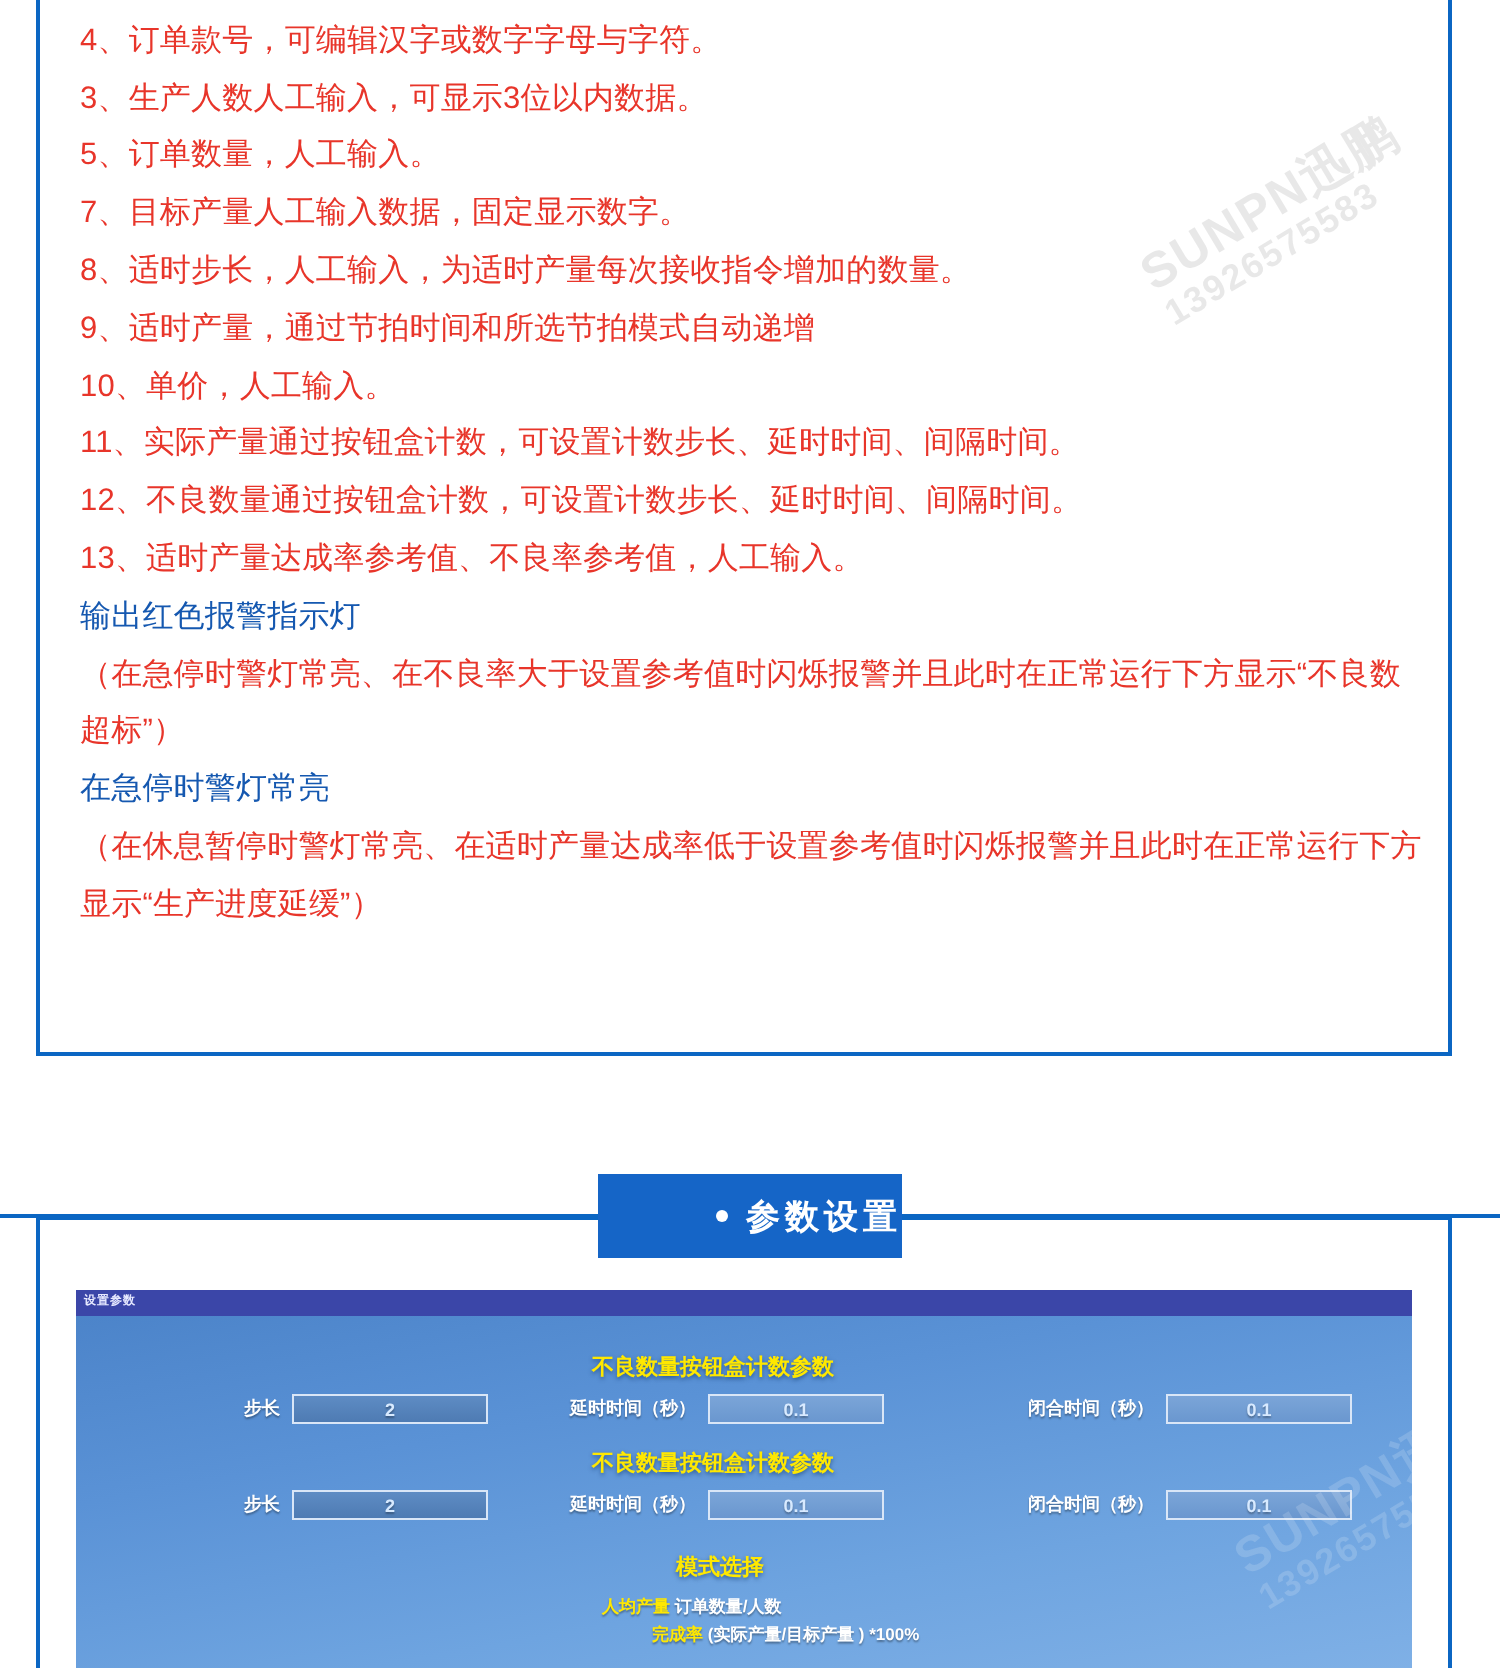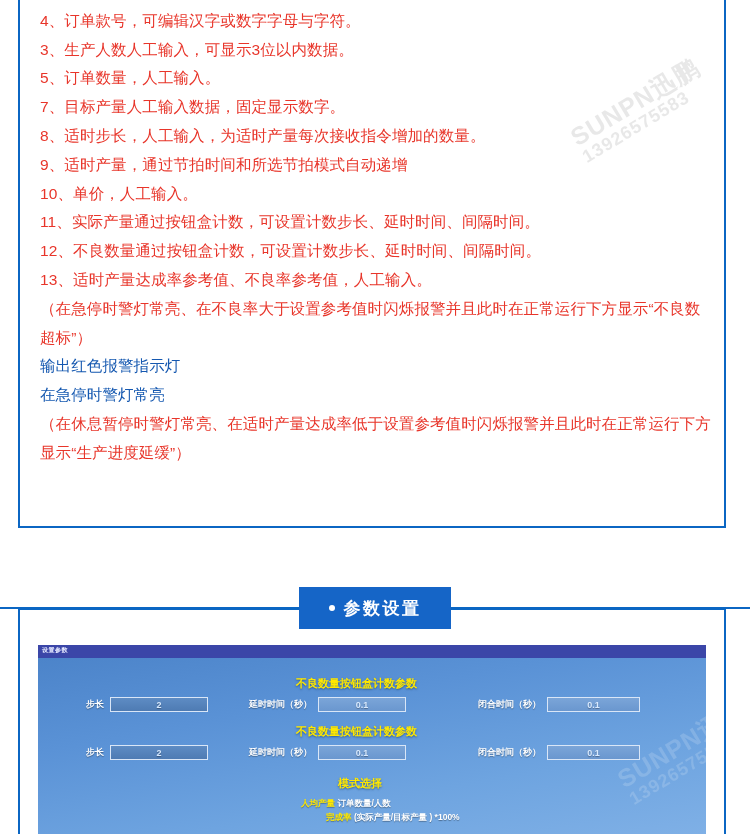--- a/index.html
+++ b/index.html
@@ -175,8 +175,8 @@
         <div class="spec-line">11、实际产量通过按钮盒计数，可设置计数步长、延时时间、间隔时间。</div>
         <div class="spec-line">12、不良数量通过按钮盒计数，可设置计数步长、延时时间、间隔时间。</div>
         <div class="spec-line">13、适时产量达成率参考值、不良率参考值，人工输入。</div>
+        <div class="spec-line blue">输出红色报警指示灯</div>
         <div class="spec-line wrap">（在急停时警灯常亮、在不良率大于设置参考值时闪烁报警并且此时在正常运行下方显示“不良数超标”）</div>
-        <div class="spec-line blue">输出红色报警指示灯</div>
         <div class="spec-line blue">在急停时警灯常亮</div>
         <div class="spec-line wrap">（在休息暂停时警灯常亮、在适时产量达成率低于设置参考值时闪烁报警并且此时在正常运行下方显示“生产进度延缓”）</div>
       </div>

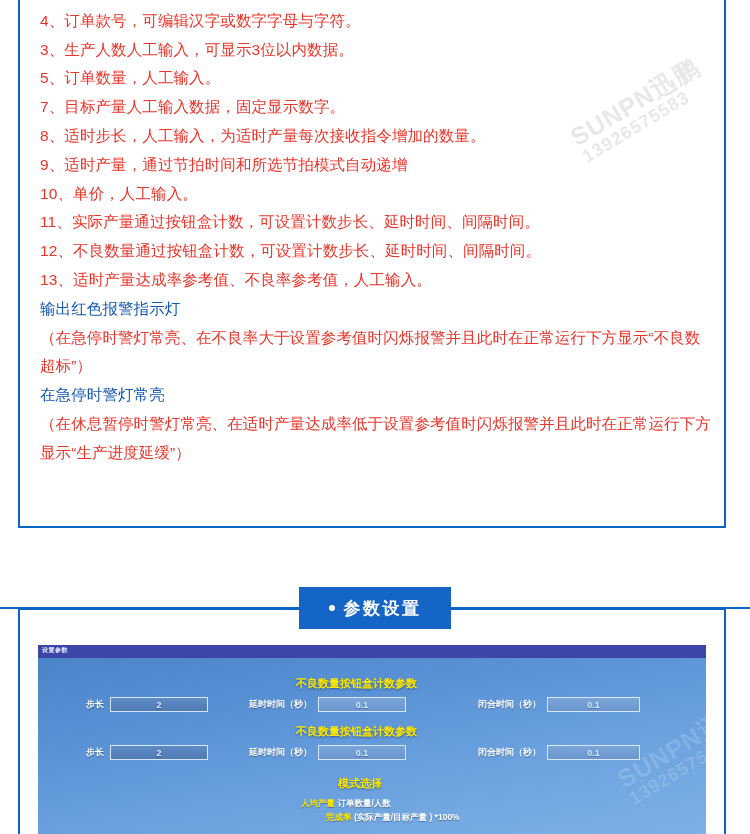--- a/index.html
+++ b/index.html
@@ -57,7 +57,7 @@
     background:#1565c7;
     display:flex;
     align-items:center;
-    justify-content:center;
+    justify-content:flex-end;
     gap:9px;
     z-index:5;
   }

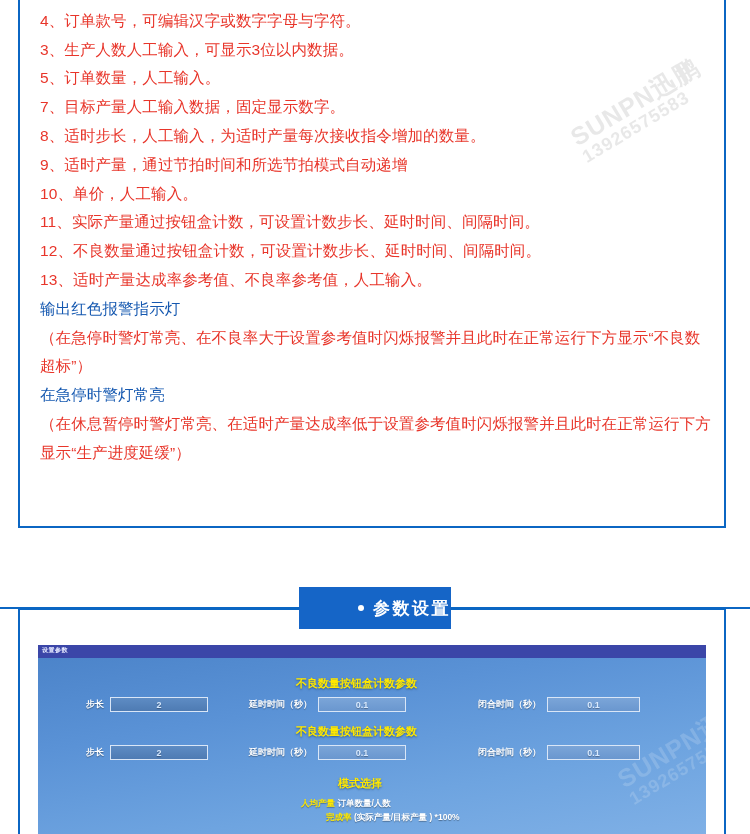--- a/index.html
+++ b/index.html
@@ -100,7 +100,7 @@
     white-space:nowrap;
   }
   .app-body{position:absolute;left:0;top:13px;width:100%;height:176px;}
-  .fld{position:absolute;display:flex;align-items:center;gap:6px;}
+  .fld{position:absolute;display:flex;align-items:center;gap:6px;margin-left:36px;}
   .fld-label{
     font-size:9px;color:#ffffff;font-weight:700;white-space:nowrap;
     text-shadow:0 1px 1px rgba(0,0,0,.35);

